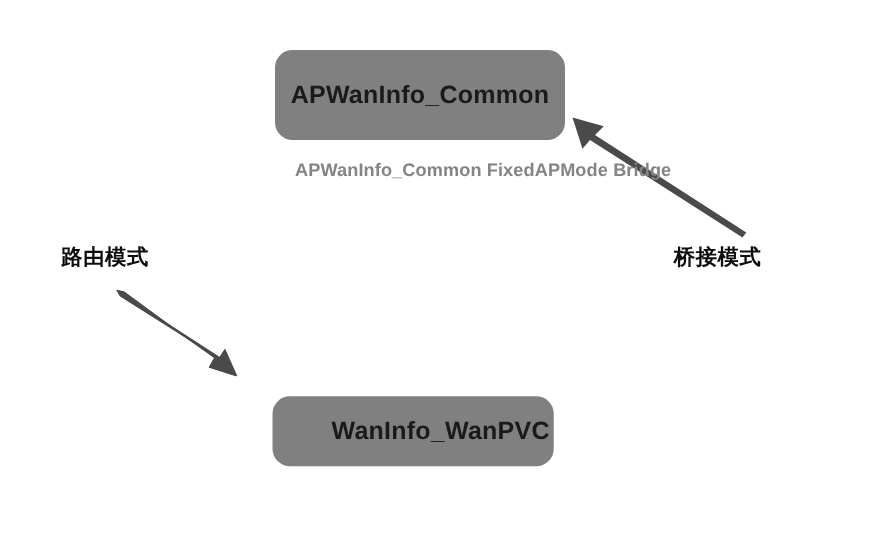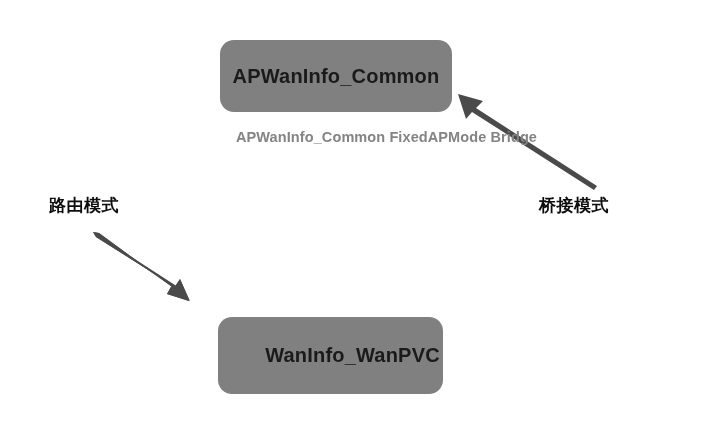--- a/index.html
+++ b/index.html
@@ -44,7 +44,7 @@
     left: 218px;
     top: 317px;
     width: 225px;
-    height: 77px;
+    height: 56px;
     padding-left: 44px;
   }
   .edge-label {

